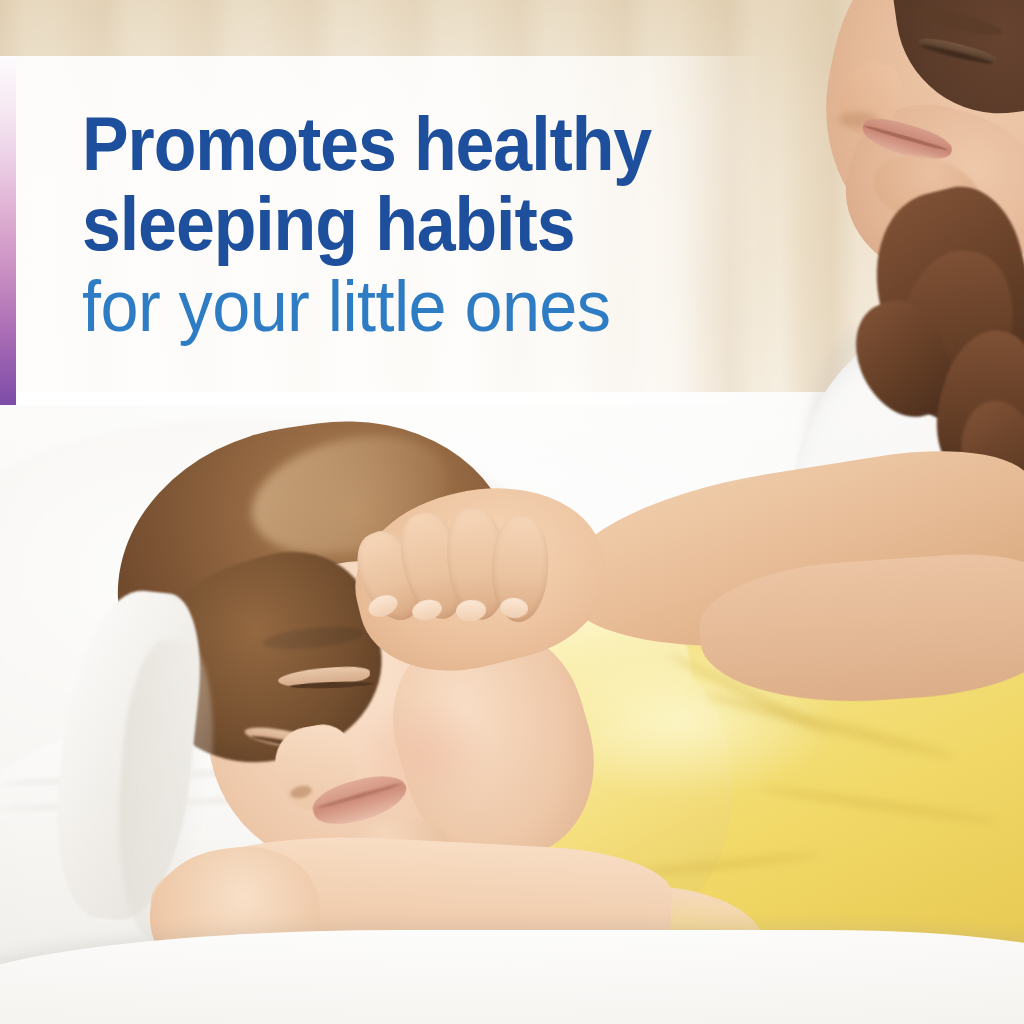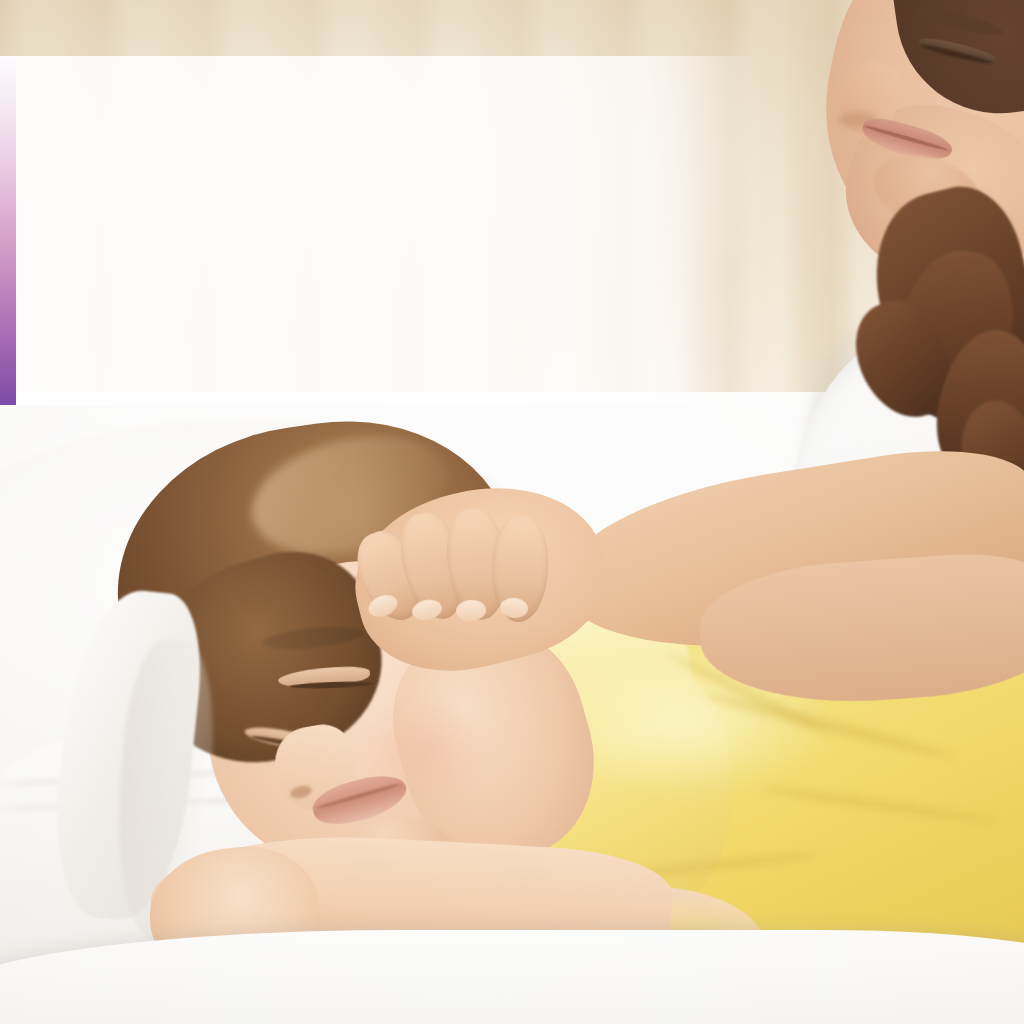--- a/index.html
+++ b/index.html
@@ -665,6 +665,11 @@
   <div class="overlay-panel"></div>
   <div class="accent-bar"></div>
 
+  <div class="headline-block">
+    <span class="hl-line">Promotes healthy</span>
+    <span class="hl-line">sleeping habits</span>
+    <span class="hl-sub">for your little ones</span>
+  </div>
 
 </div>
 

